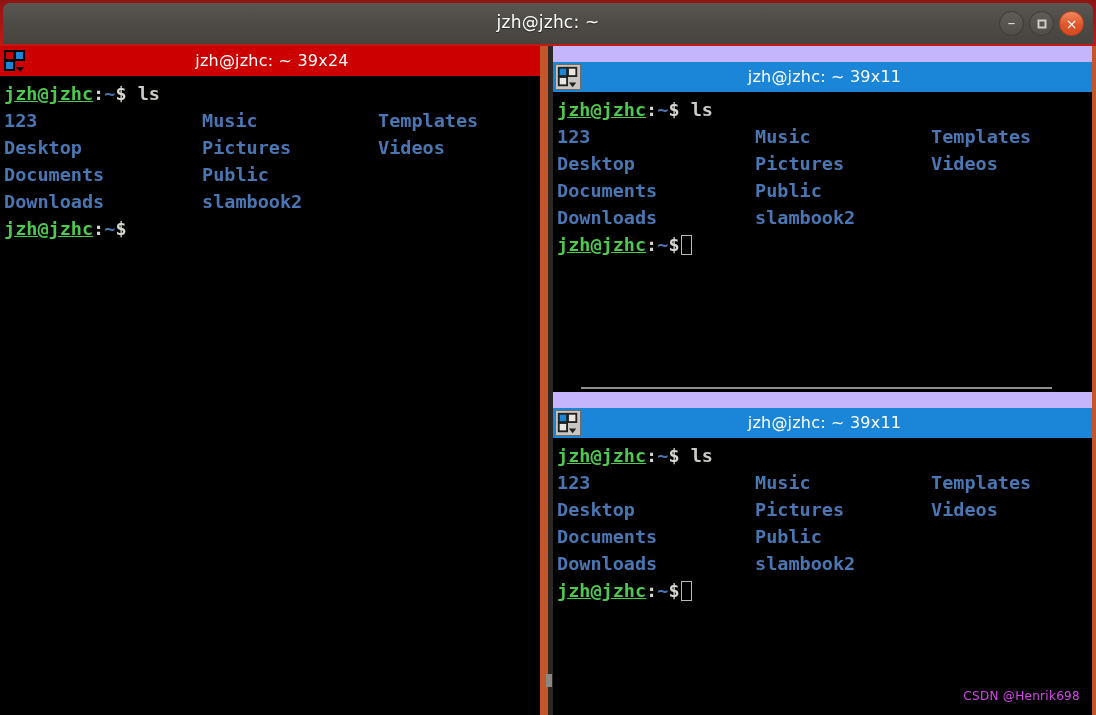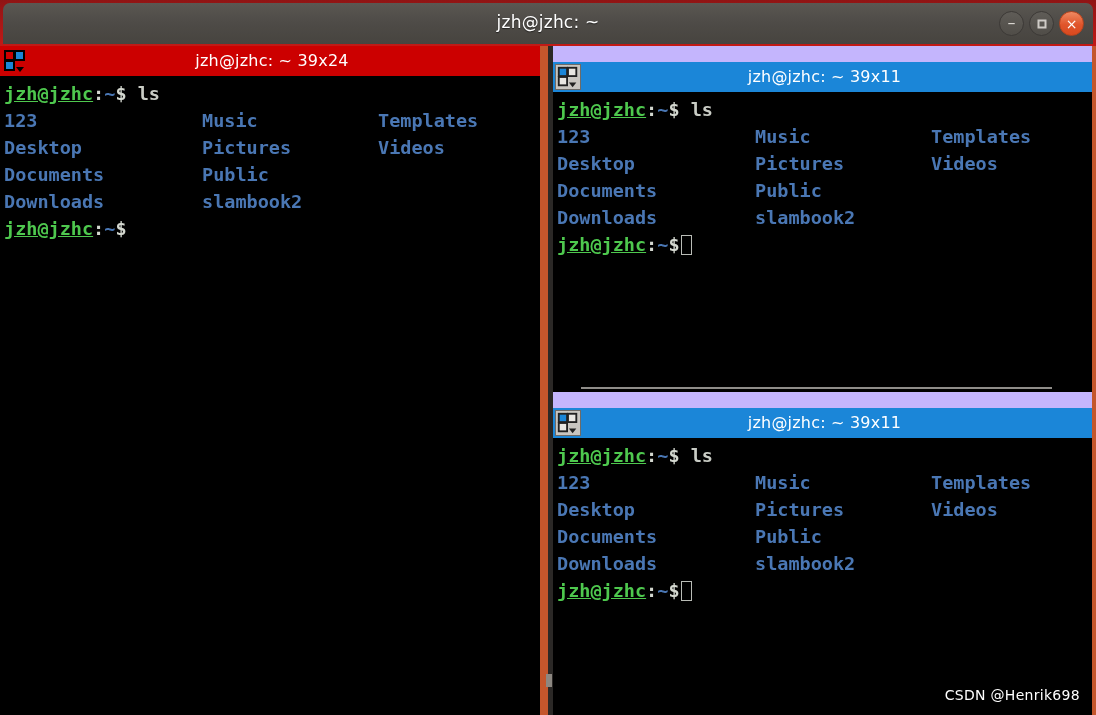--- a/index.html
+++ b/index.html
@@ -243,9 +243,9 @@
     position: absolute;
     right: 16px;
     bottom: 12px;
-    color: #ffffff;
+    color: #d946ef;
     font-family: "DejaVu Sans", sans-serif;
-    font-size: 14px;
+    font-size: 12px;
     letter-spacing: 0.3px;
     text-align: right;
   }

